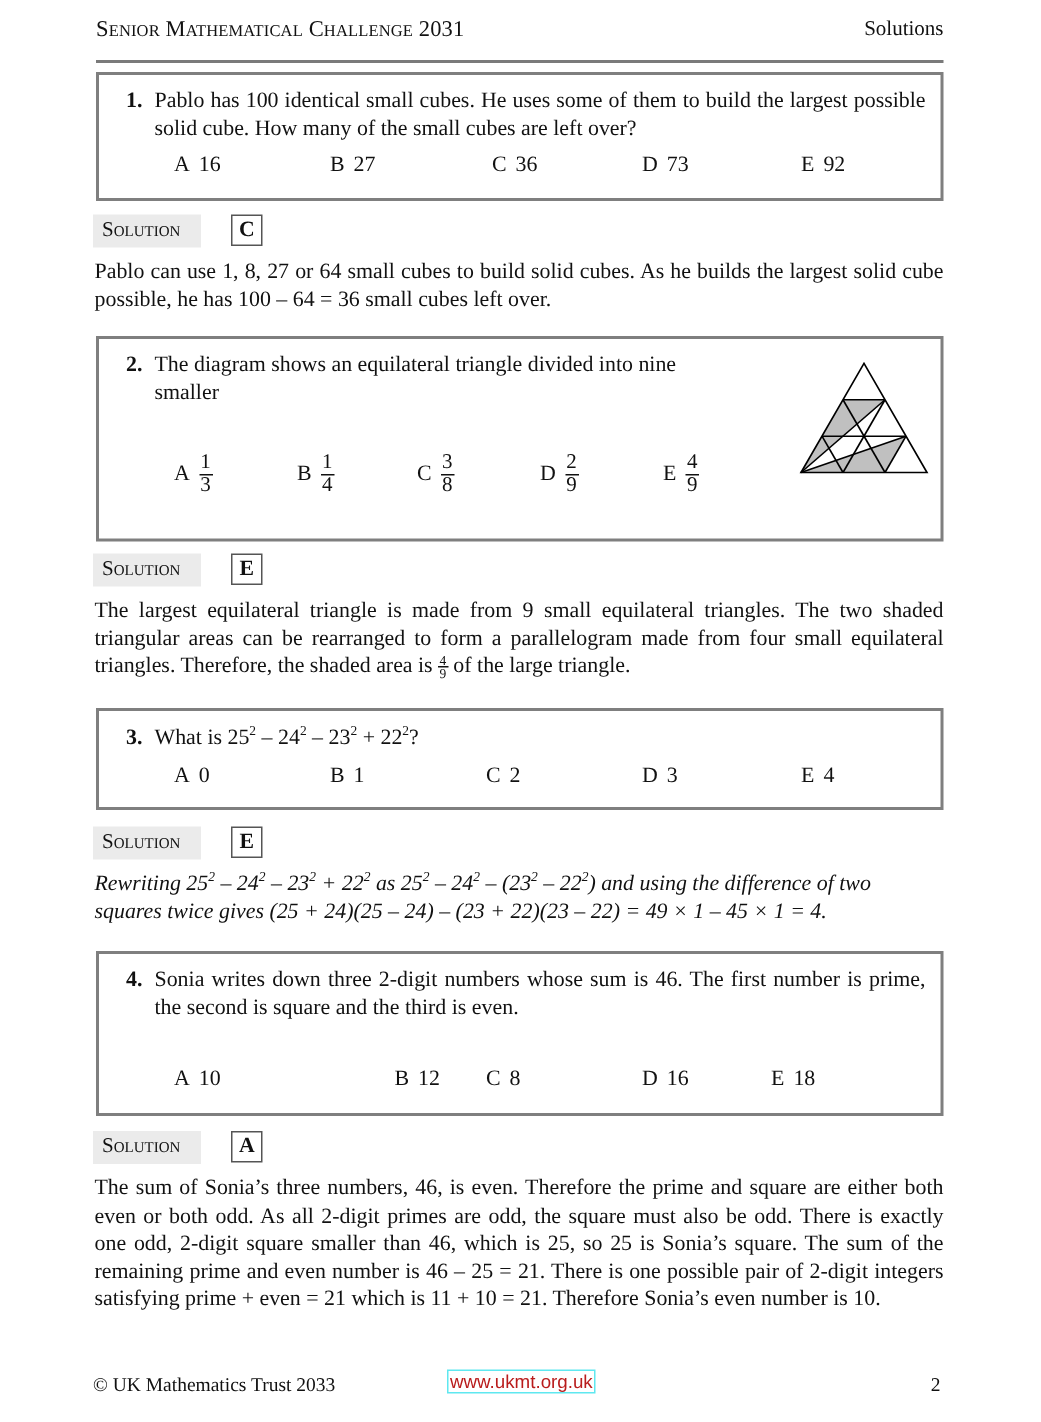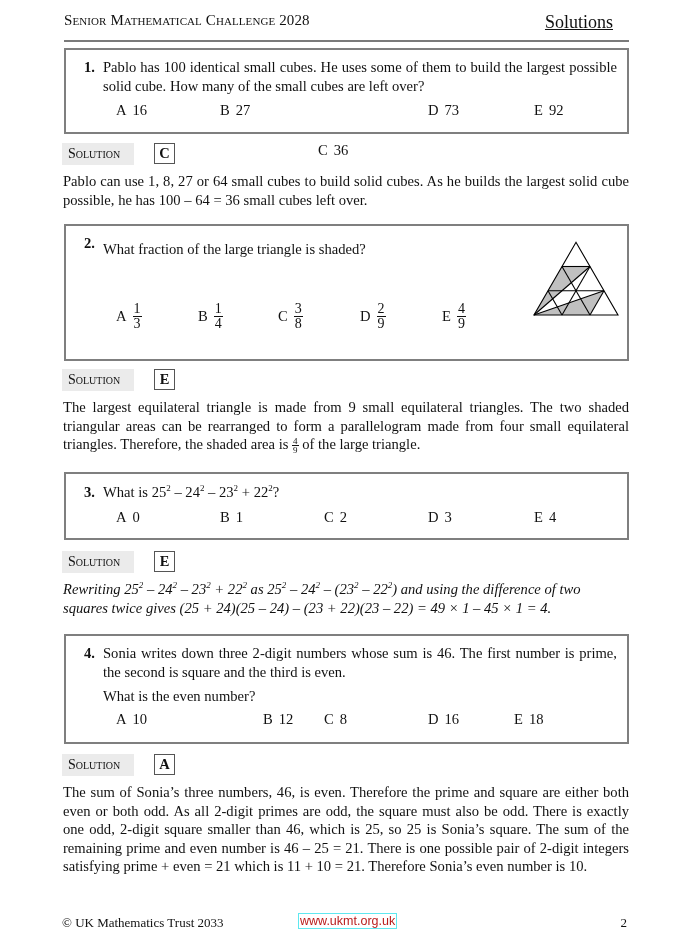--- a/index.html
+++ b/index.html
@@ -66,7 +66,7 @@
 <body>
 
 <div class="header">
-  <span class="title">Senior Mathematical Challenge 2028</span>
+  <span class="title">Senior Mathematical Challenge 2031</span>
   <span class="right">Solutions</span>
 </div>
 

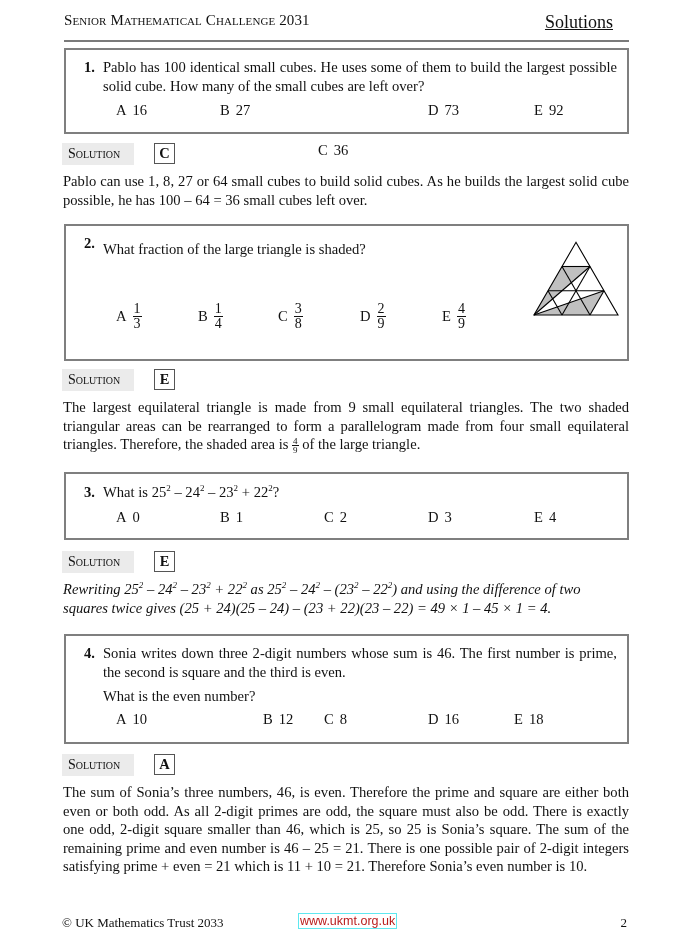--- a/index.html
+++ b/index.html
@@ -16,7 +16,7 @@
     position: absolute; left: 0; top: 0; font-size: 15px; letter-spacing: 0.1px;
     font-variant: small-caps;
   }
-  .header .right { position: absolute; right: 16px; top: 0; font-size: 18px; text-decoration: underline; }
+  .header .right { position: absolute; right: 0; top: 0; font-size: 14px; }
 
   .qbox {
     position: absolute; left: 64px; width: 561px;

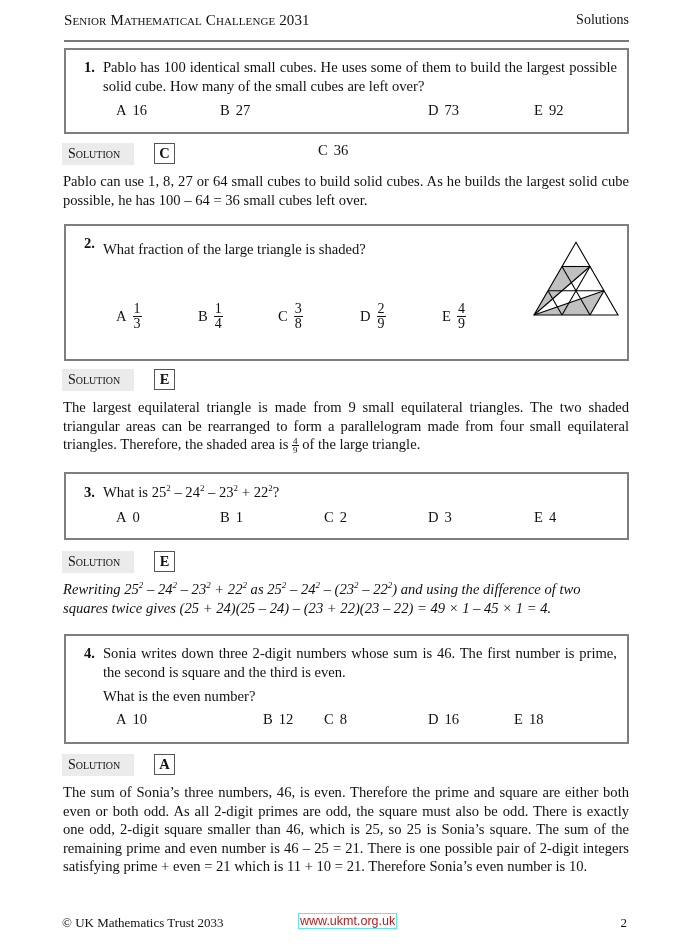--- a/index.html
+++ b/index.html
@@ -78,7 +78,7 @@
   <div class="choices" style="top:52px;">
     <span class="choice" style="left:0px;"><span class="letter">A</span><span>16</span></span>
     <span class="choice" style="left:104px;"><span class="letter">B</span><span>27</span></span>
-    <span class="choice" style="left:202px;margin-top:40px;"><span class="letter">C</span><span>36</span></span>
+    <span class="choice" style="left:212px;"><span class="letter">C</span><span>36</span></span>
     <span class="choice" style="left:312px;"><span class="letter">D</span><span>73</span></span>
     <span class="choice" style="left:418px;"><span class="letter">E</span><span>92</span></span>
   </div>

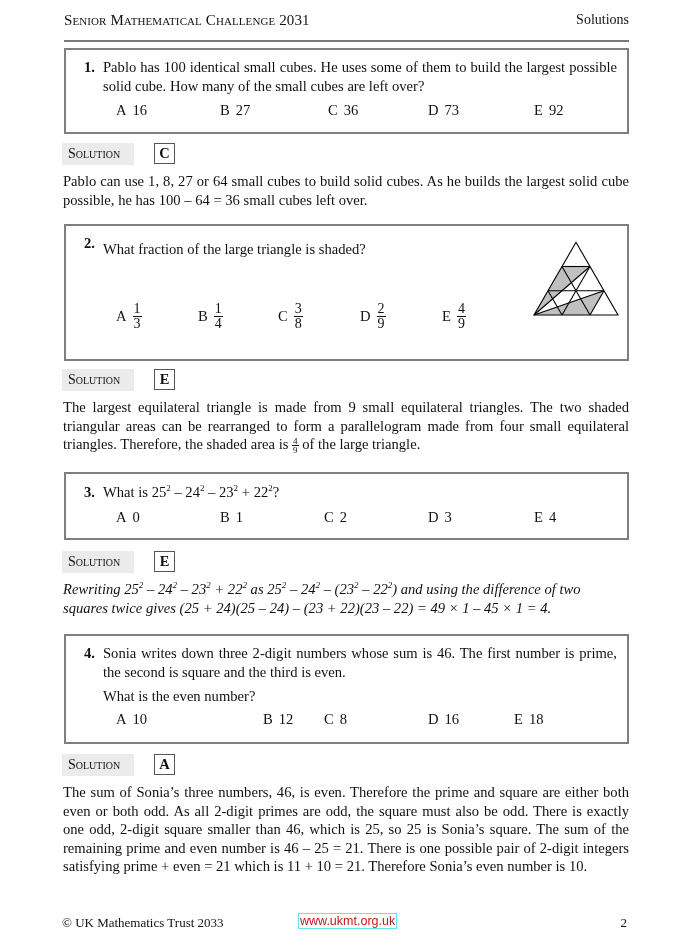--- a/index.html
+++ b/index.html
@@ -94,6 +94,7 @@
   <div class="qtext" style="top:8px;right:130px;">
     <span class="qnum">2.</span>
     <div class="qbody">
+      <div>The diagram shows an equilateral triangle divided into nine smaller</div>
       <div style="margin-top:6px;">What fraction of the large triangle is shaded?</div>
     </div>
   </div>

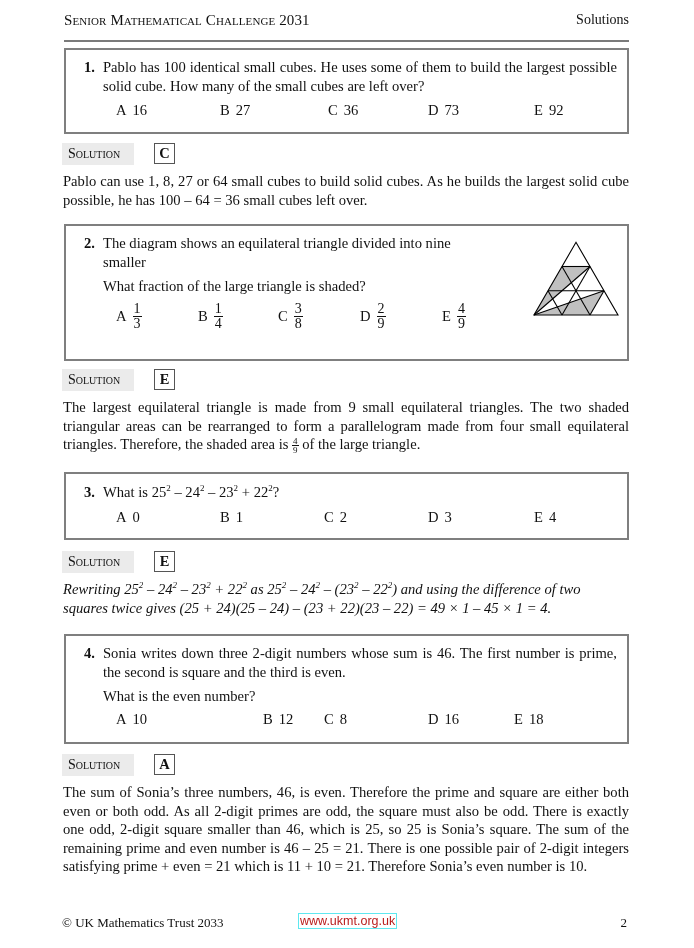--- a/index.html
+++ b/index.html
@@ -95,7 +95,6 @@
     <span class="qnum">2.</span>
     <div class="qbody">
       <div>The diagram shows an equilateral triangle divided into nine smaller</div>
-      <div style="margin-top:6px;">What fraction of the large triangle is shaded?</div>
     </div>
   </div>
   <div class="choices" style="top:76px;height:36px;">

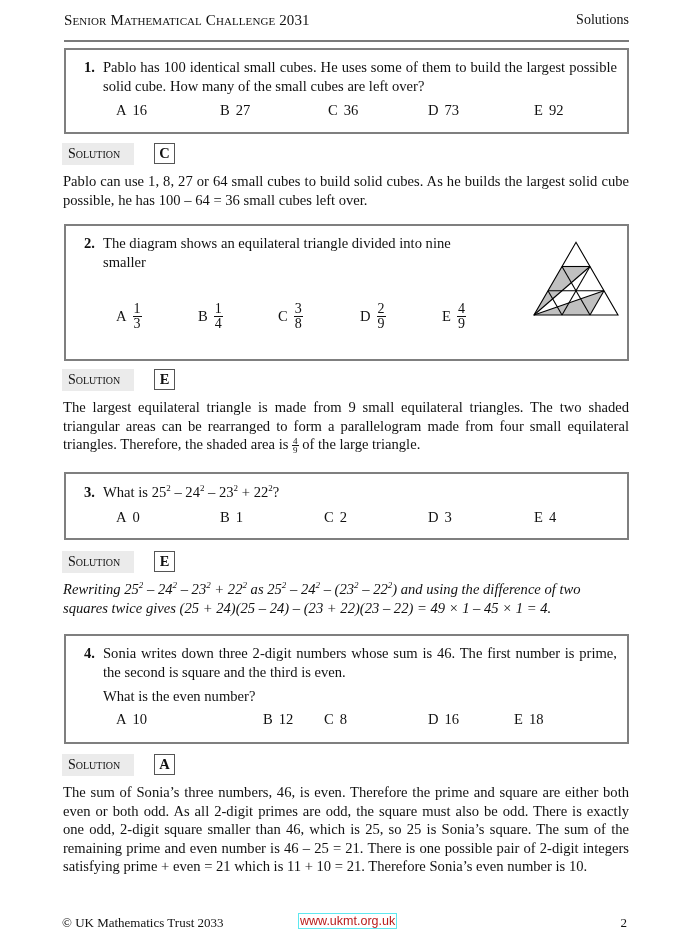--- a/index.html
+++ b/index.html
@@ -178,7 +178,6 @@
   <div class="qtext" style="top:8px;">
     <span class="qnum">4.</span>
     <div class="qbody" style="text-align:justify;">Sonia writes down three 2-digit numbers whose sum is 46. The first number is prime, the second is square and the third is even.</div>
-    <div class="qbody" style="margin-top:6px;">What is the even number?</div>
   </div>
   <div class="choices" style="top:75px;">
     <span class="choice" style="left:0px;"><span class="letter">A</span><span>10</span></span>

